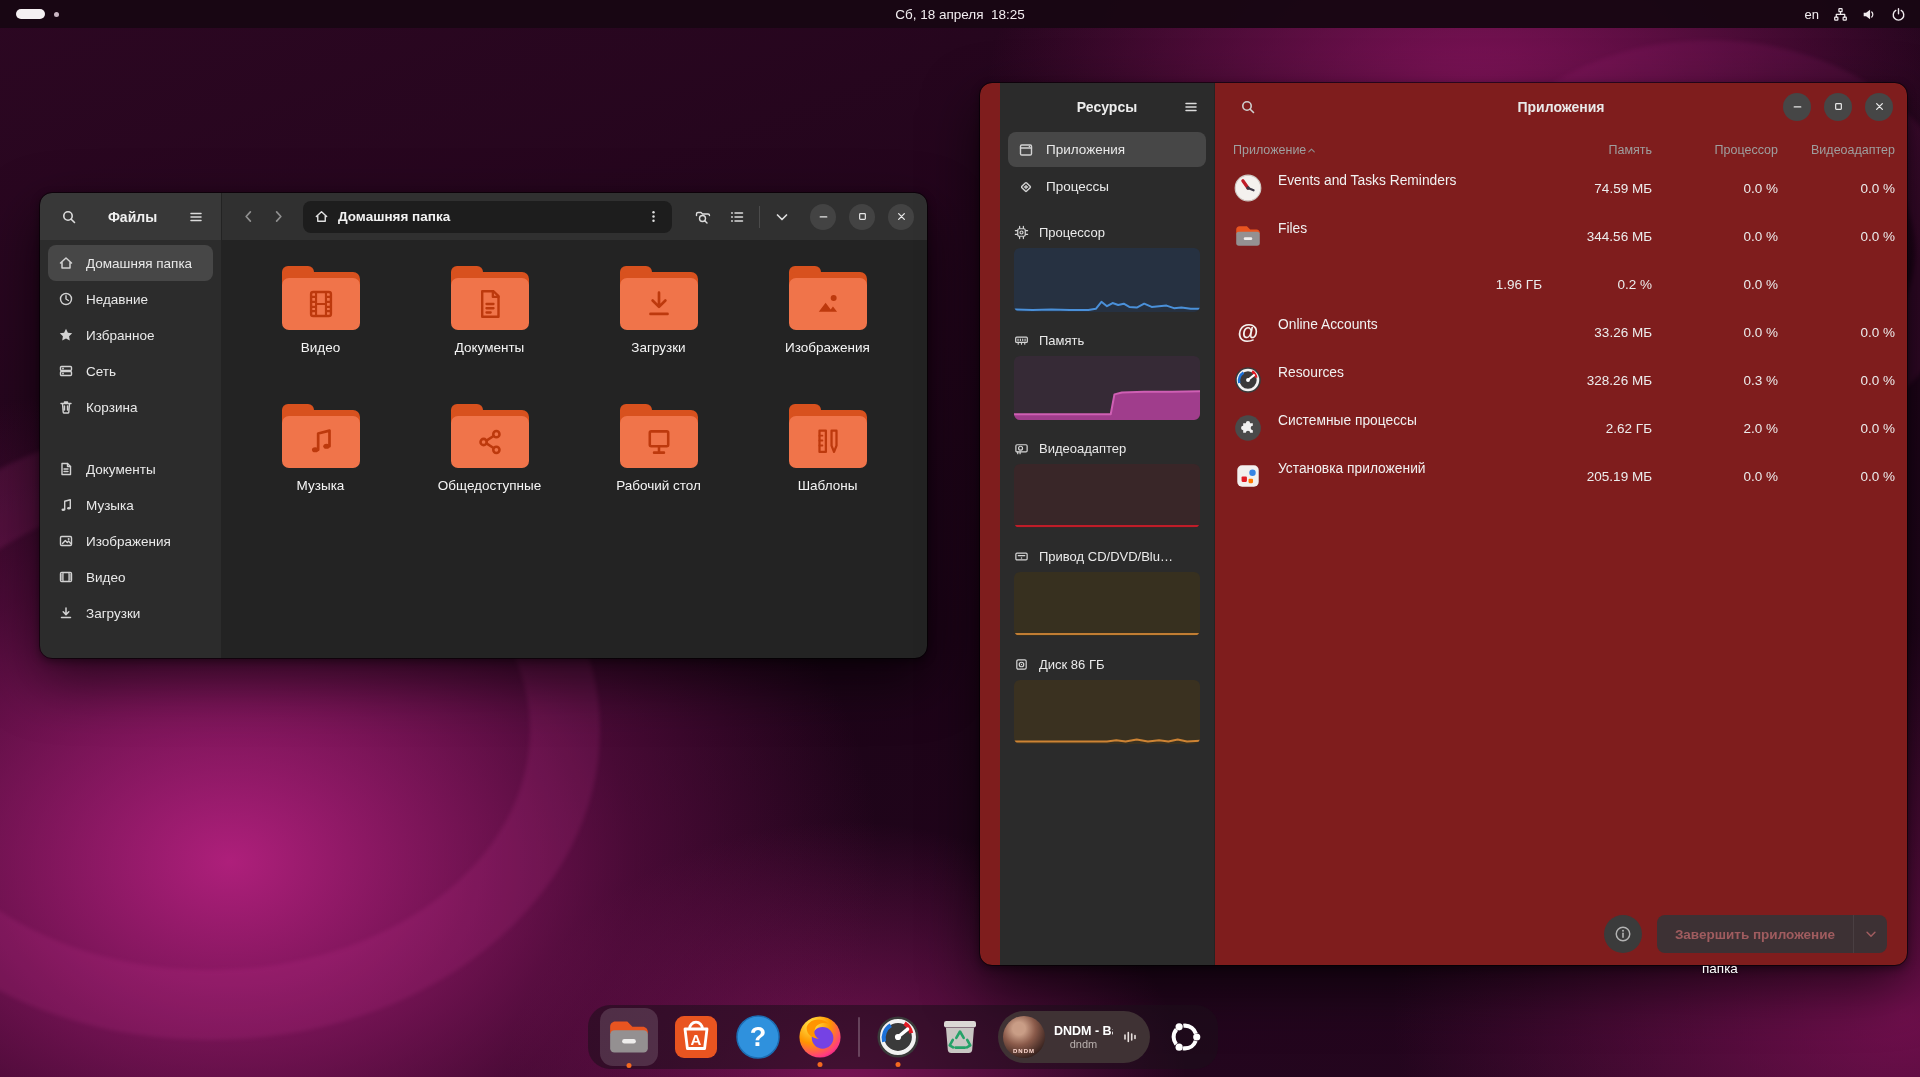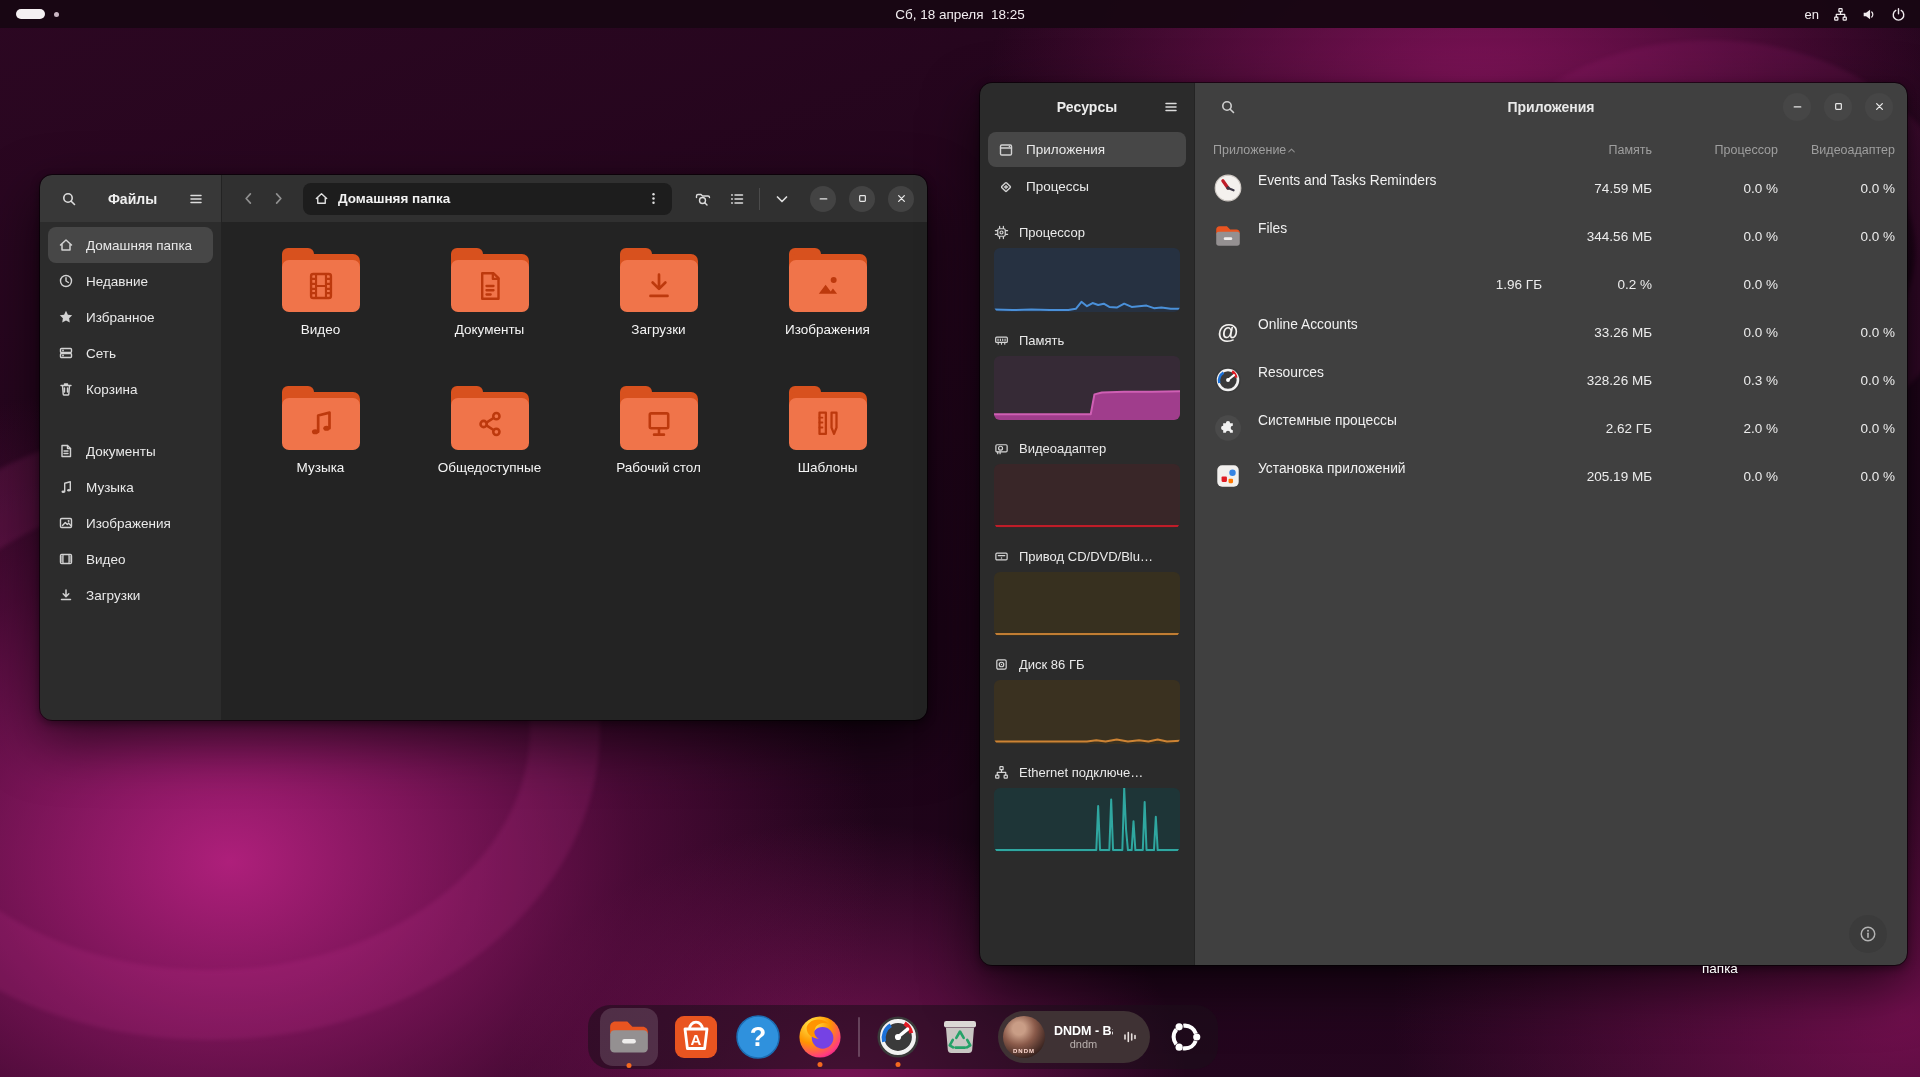--- a/index.html
+++ b/index.html
@@ -82,8 +82,8 @@
   .folder-label { margin-top:10px; font-size:13.5px; color:#f5f5f5; white-space:nowrap; }
 
   
-  .mw { left:980px; top:83px; width:927px; height:882px; background:#404040;
-    display:grid; grid-template-columns:215px 1fr; }
+  .mw { left:980px; top:83px; width:927px; height:882px; background:#7f1d1d;
+    display:grid; grid-template-columns:215px 1fr;padding-left:20px; }
   .mw-side { background:#2b2b2b; border-right:1px solid #242424; padding:0 14px 10px; overflow:hidden; }
   .mw-side-header { height:47px; display:flex; align-items:center; justify-content:center;
     position:relative; font-weight:bold; font-size:14px; color:#ededed; }

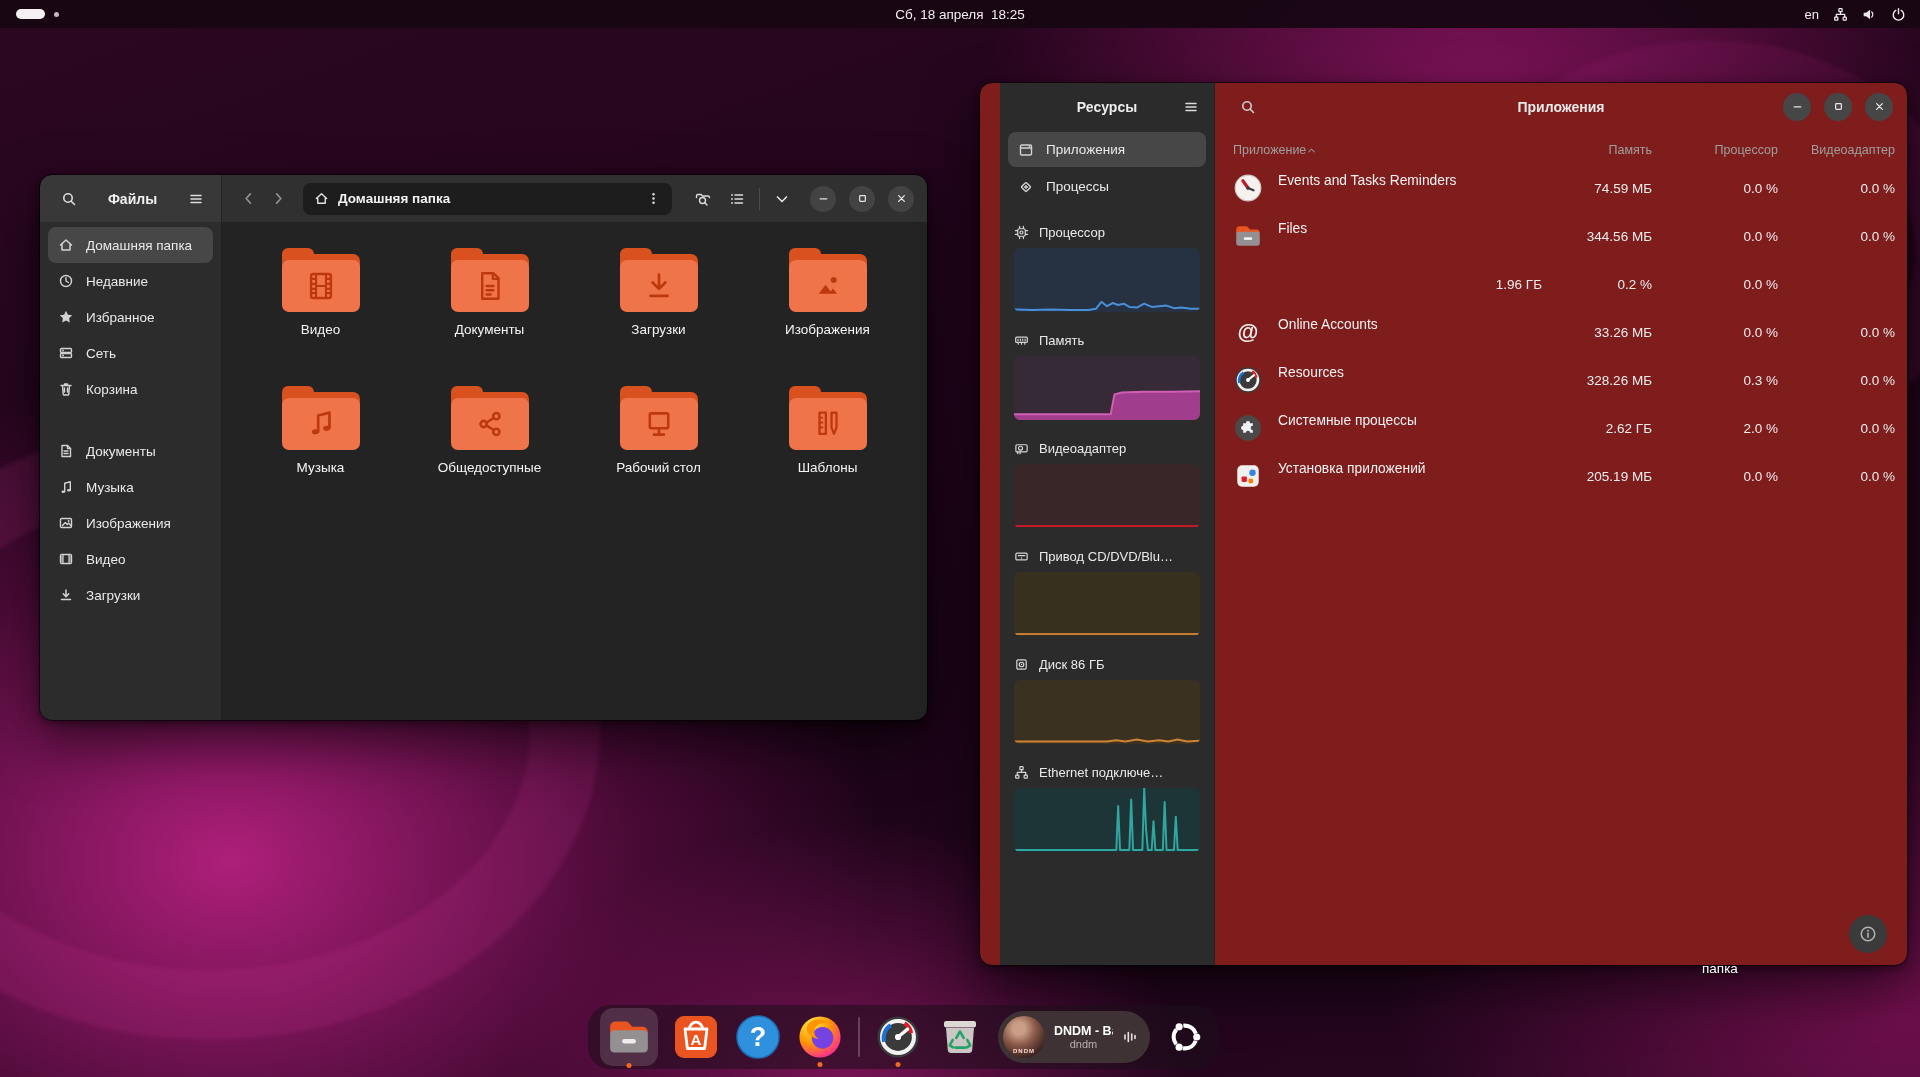--- a/index.html
+++ b/index.html
@@ -47,7 +47,7 @@
   .hdr-icon svg { width:16px; height:16px; }
 
   
-  .fw { left:40px; top:175px; width:887px; height:545px;
+  .fw { left:40px; top:193px; width:887px; height:465px;
     display:grid; grid-template-columns:182px 1fr; grid-template-rows:47px 1fr; }
   .fw-hl { background:#383838; border-right:1px solid #232323;
     display:flex; align-items:center; padding:0 10px 0 14px; }

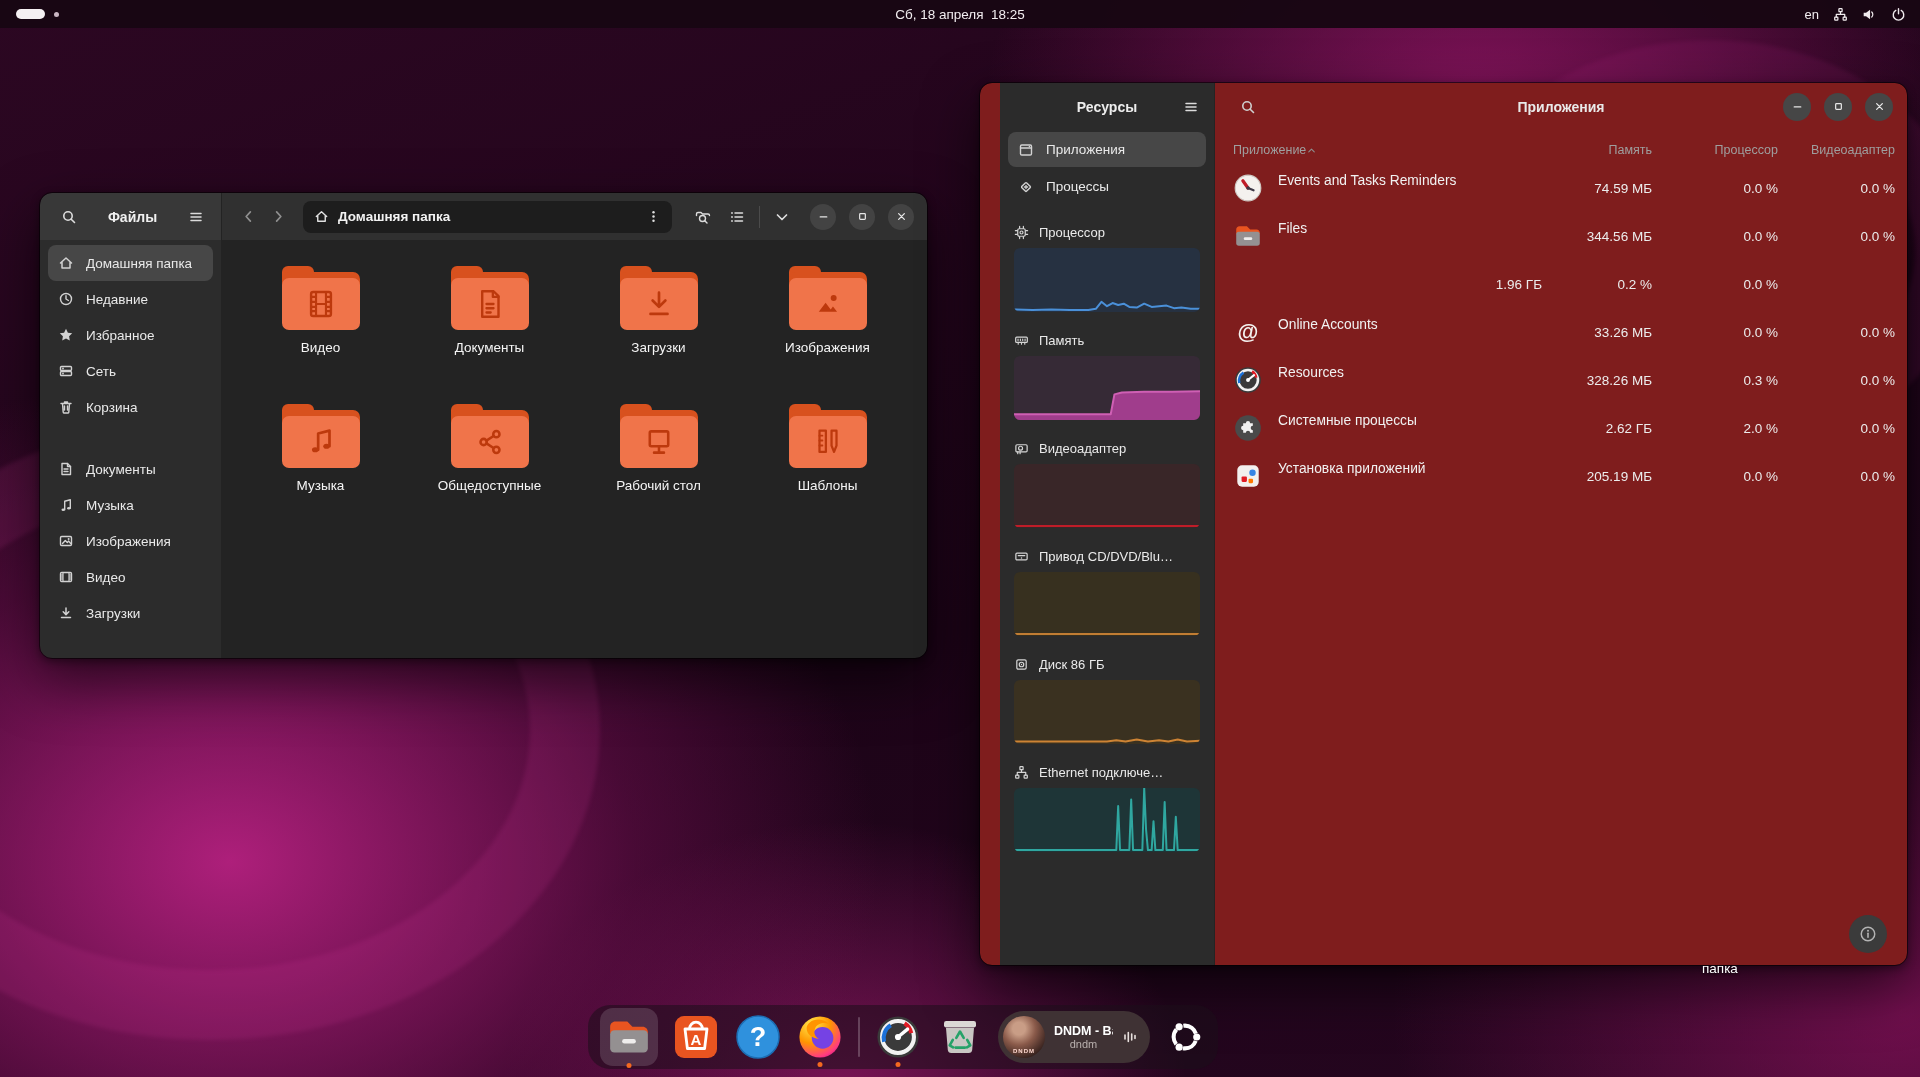--- a/index.html
+++ b/index.html
@@ -628,24 +628,6 @@
             </svg>
           </div>
         </div>
-        <div class="res-item">
-          <div class="res-label">
-            <span>
-              <svg viewBox="0 0 16 16" fill="none" xmlns="http://www.w3.org/2000/svg">
-                <rect x="6.3" y="1.8" width="3.4" height="3.2" rx=".6" stroke="currentColor" stroke-linecap="round" stroke-linejoin="round" fill="none" stroke-width="1.3"></rect>
-                <rect x="1.8" y="10.8" width="3.4" height="3.2" rx=".6" stroke="currentColor" stroke-linecap="round" stroke-linejoin="round" fill="none" stroke-width="1.3"></rect>
-                <rect x="10.8" y="10.8" width="3.4" height="3.2" rx=".6" stroke="currentColor" stroke-linecap="round" stroke-linejoin="round" fill="none" stroke-width="1.3"></rect>
-                <path d="M8 5v2.8M3.5 10.8V7.8h9v3" stroke="currentColor" stroke-linecap="round" stroke-linejoin="round" fill="none" stroke-width="1.3"></path>
-              </svg>
-            </span>
-            <span>Ethernet подключе…</span>
-          </div>
-          <div class="res-graph" style="background: rgb(30, 53, 55);">
-            <svg viewBox="0 0 100 100" preserveAspectRatio="none">
-              <polyline points="0,97 52,97 55,97 56,28 57,97 62,97 63,18 64,97 69,97 70,0 71,65 72,97 74,97 75,52 76,97 80,97 81,22 82,97 86,97 87,45 88,97 100,97" fill="none" stroke="#2fa7a0" stroke-width="2" vector-effect="non-scaling-stroke" stroke-linejoin="round"></polyline>
-            </svg>
-          </div>
-        </div>
       </div>
   </div>
 

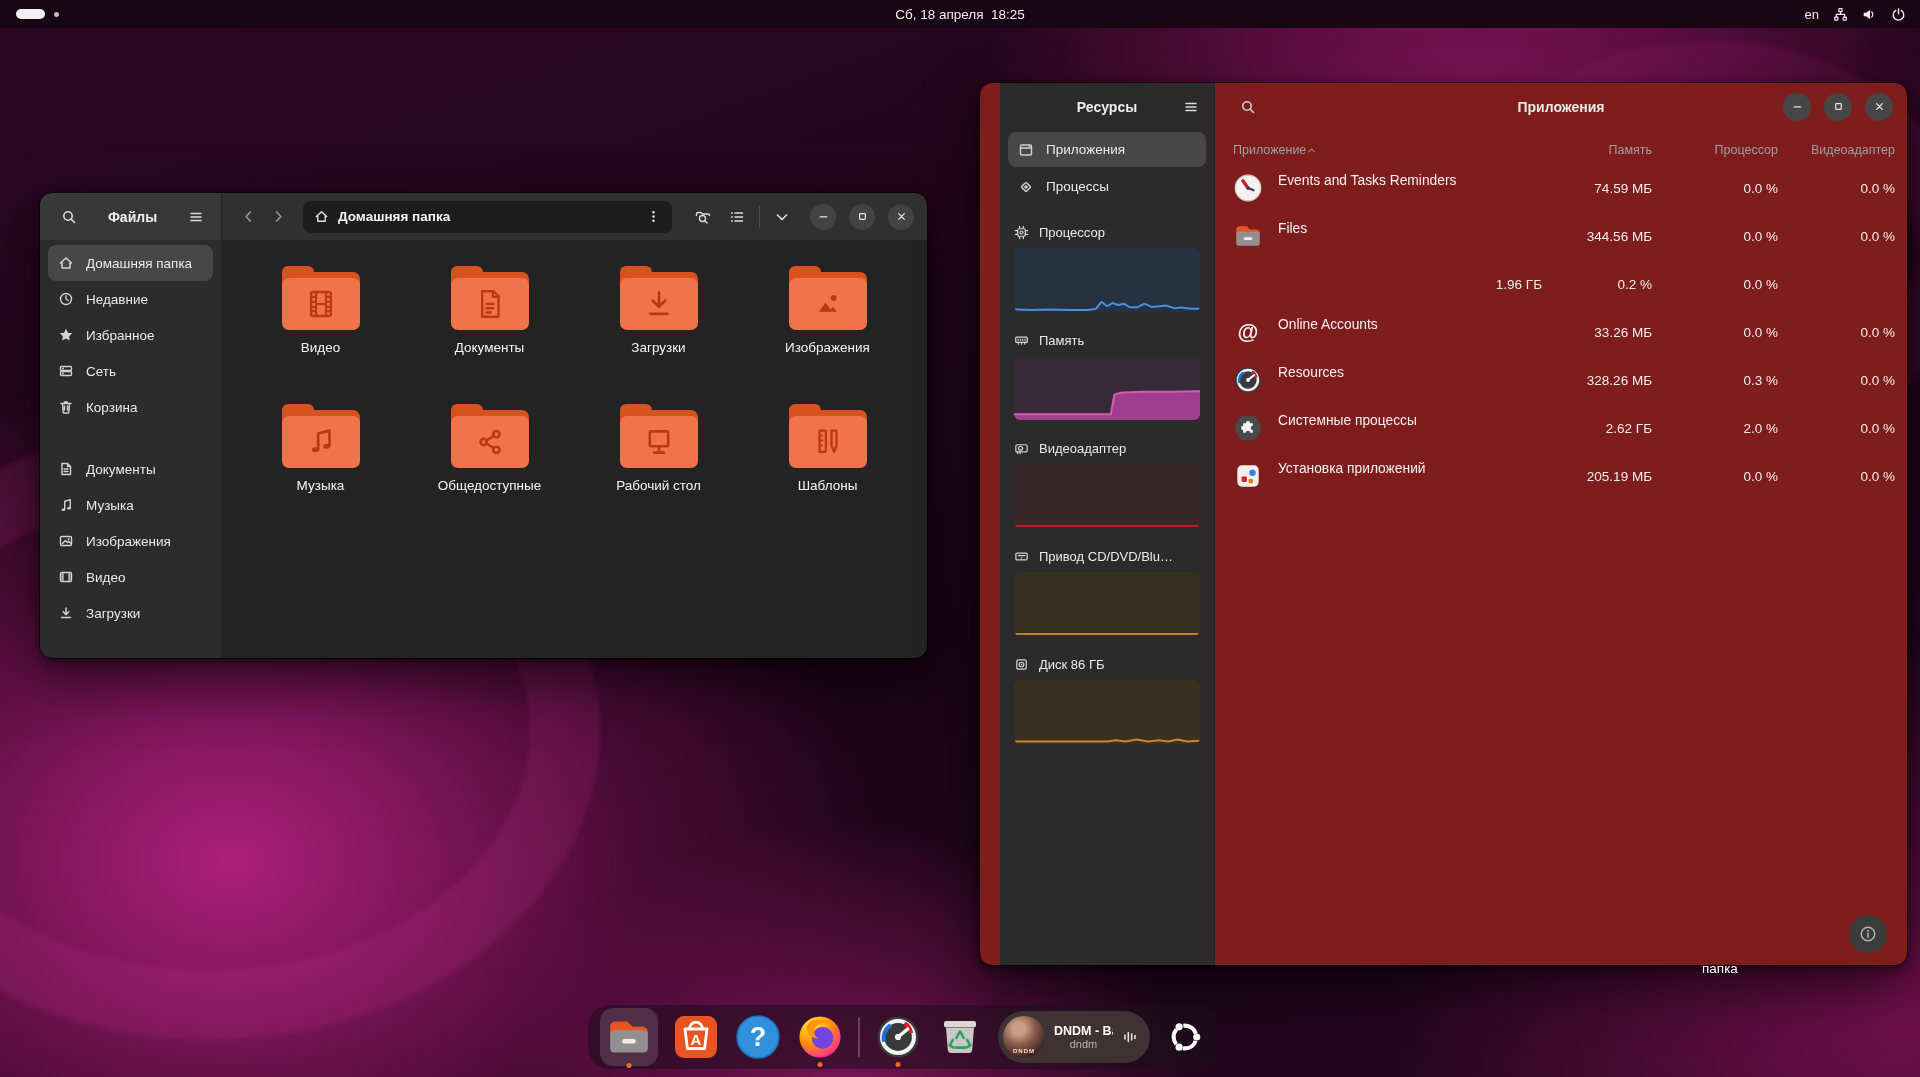--- a/index.html
+++ b/index.html
@@ -784,6 +784,14 @@
             <circle cx="8" cy="5.2" r=".9" fill="currentColor"></circle>
           </svg>
         </span>
+      <div class="end-btn">
+        <span class="end-main">Завершить приложение</span>
+        <span class="end-chev">
+            <svg viewBox="0 0 16 16" fill="none" xmlns="http://www.w3.org/2000/svg">
+              <path d="M3.5 6L8 10.5 12.5 6" stroke="currentColor" stroke-linecap="round" stroke-linejoin="round" fill="none" stroke-width="1.7"></path>
+            </svg>
+          </span>
+      </div>
     </div>
   </div>
 </div>

